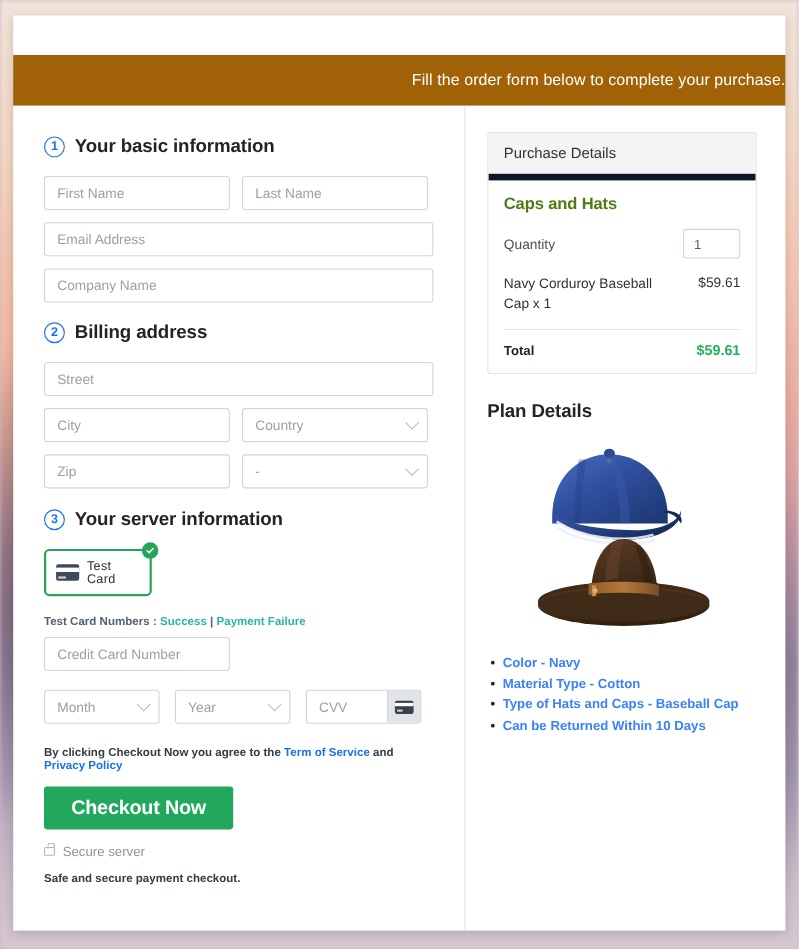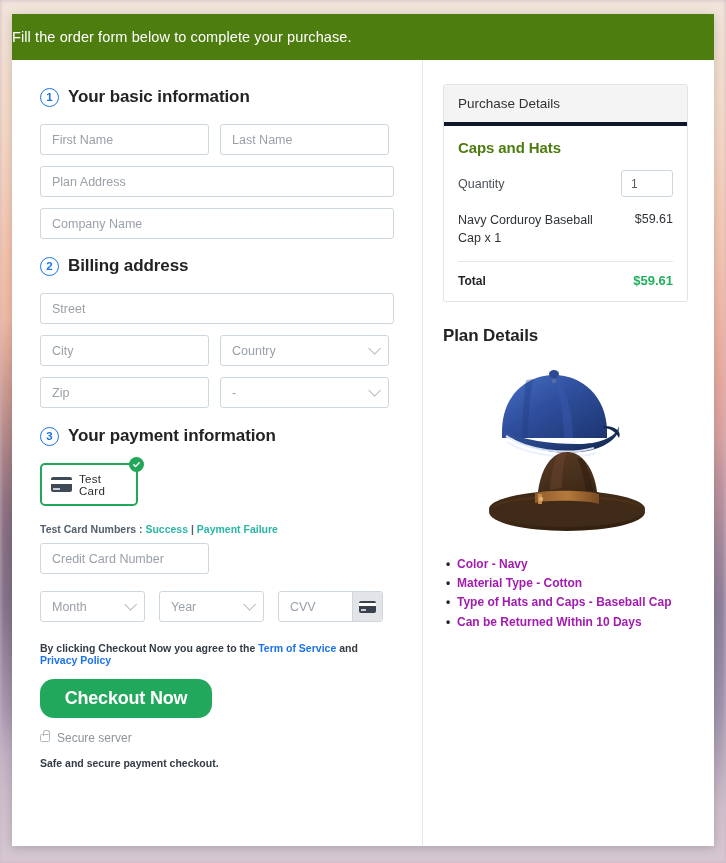--- a/index.html
+++ b/index.html
@@ -49,13 +49,14 @@
 
   #banner {
     height: 46px;
-    background: #4d7c0f;
+    background: #a16207;
     color: #ffffff;
     display: flex;
     align-items: center;
-    justify-content: flex-start;
+    justify-content: flex-end;
     font-size: 14.5px;
     letter-spacing: 0.1px;
+    margin-top: 36px;
   }
 
   #card-body {

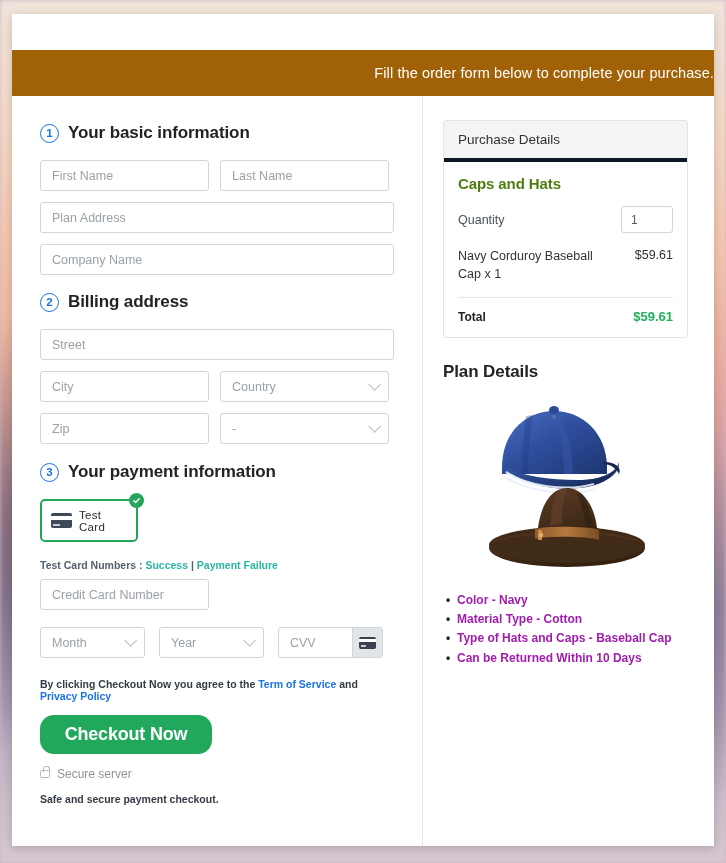--- a/index.html
+++ b/index.html
@@ -286,7 +286,7 @@
   }
   #purchase-header {
     background: #f4f4f4;
-    border-bottom: 4px solid #0f172a;
+    border-bottom: 6px solid #0f172a;
     padding: 11px 14px;
     font-size: 13.5px;
     color: #2f3337;

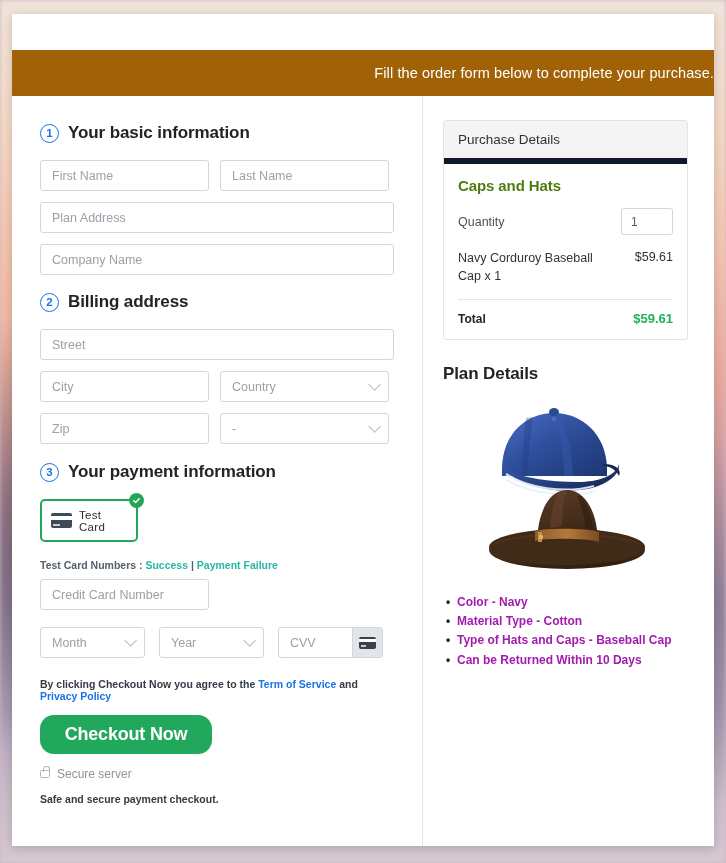--- a/index.html
+++ b/index.html
@@ -391,7 +391,7 @@
         <div class="field half">Last Name</div>
       </div>
       <div class="row">
-        <div class="field full">Plan Address</div>
+        <div class="field full">Email Address</div>
       </div>
       <div class="row">
         <div class="field full">Company Name</div>

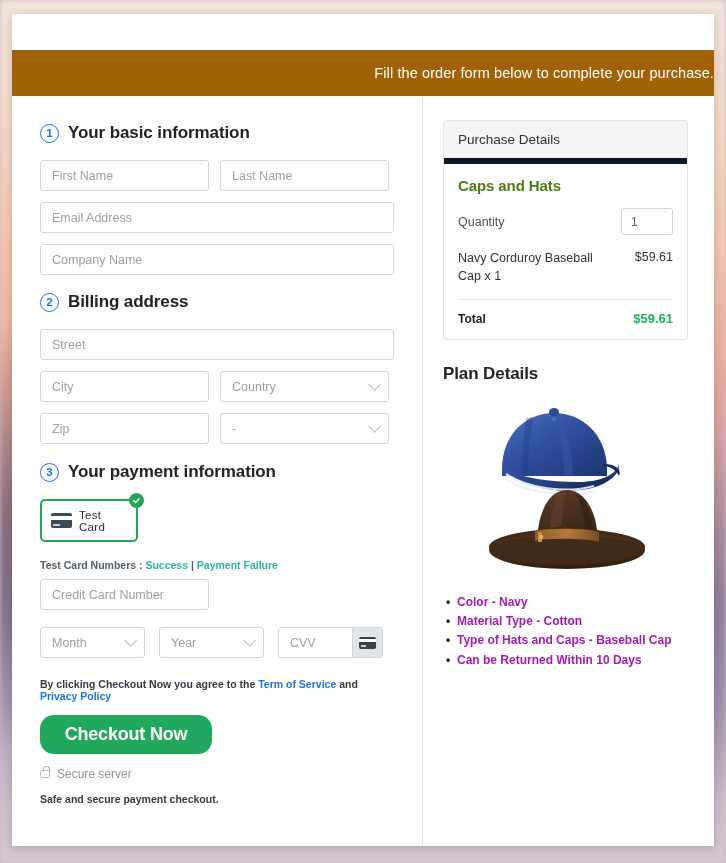--- a/index.html
+++ b/index.html
@@ -425,7 +425,7 @@
       <div id="payment-section">
         <div class="step-head">
           <span class="step-num">3</span>
-          <span class="step-title">Your payment information</span>
+          <span class="step-title">Your server information</span>
         </div>
 
         <div id="test-card-tile">

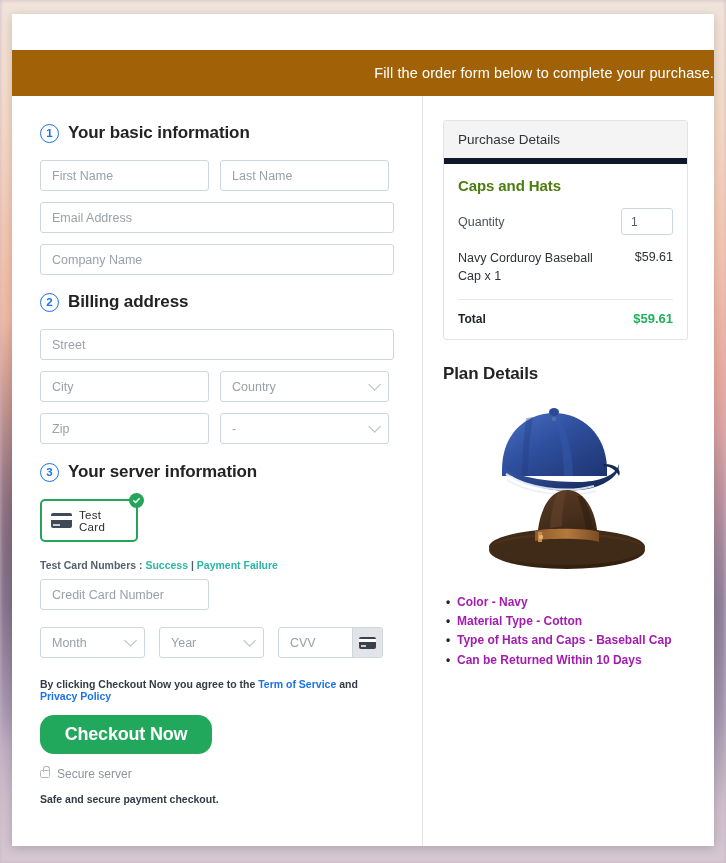--- a/index.html
+++ b/index.html
@@ -355,7 +355,7 @@
   #bullets li {
     font-size: 12px;
     font-weight: 700;
-    color: #a21caf;
+    color: #3b82f6;
     line-height: 1.62;
     position: relative;
   }

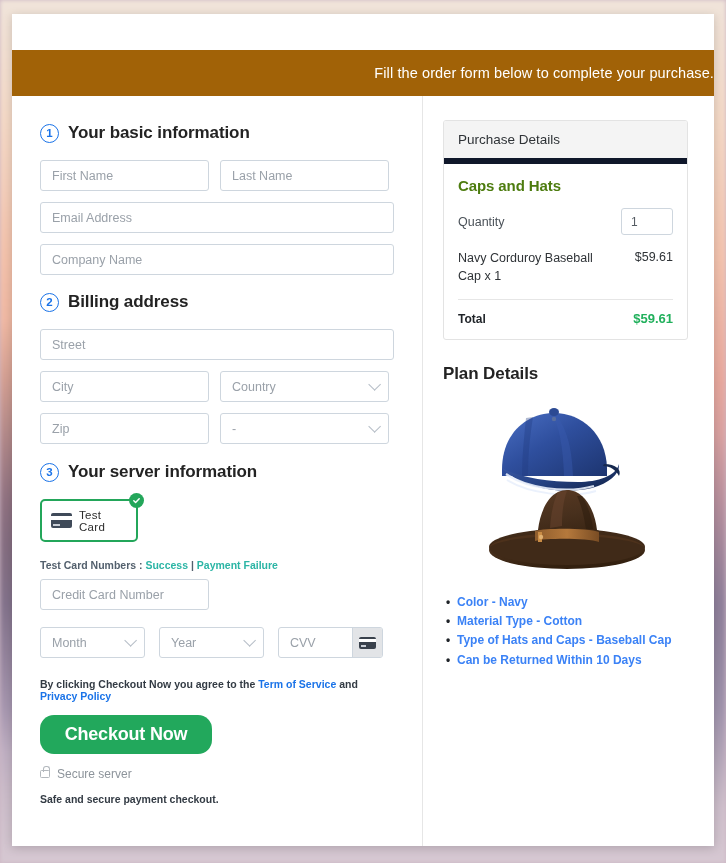--- a/index.html
+++ b/index.html
@@ -242,7 +242,7 @@
     height: 39px;
     background: #22a85c;
     border: none;
-    border-radius: 14px;
+    border-radius: 3px;
     color: #ffffff;
     font-size: 18px;
     font-weight: 700;

